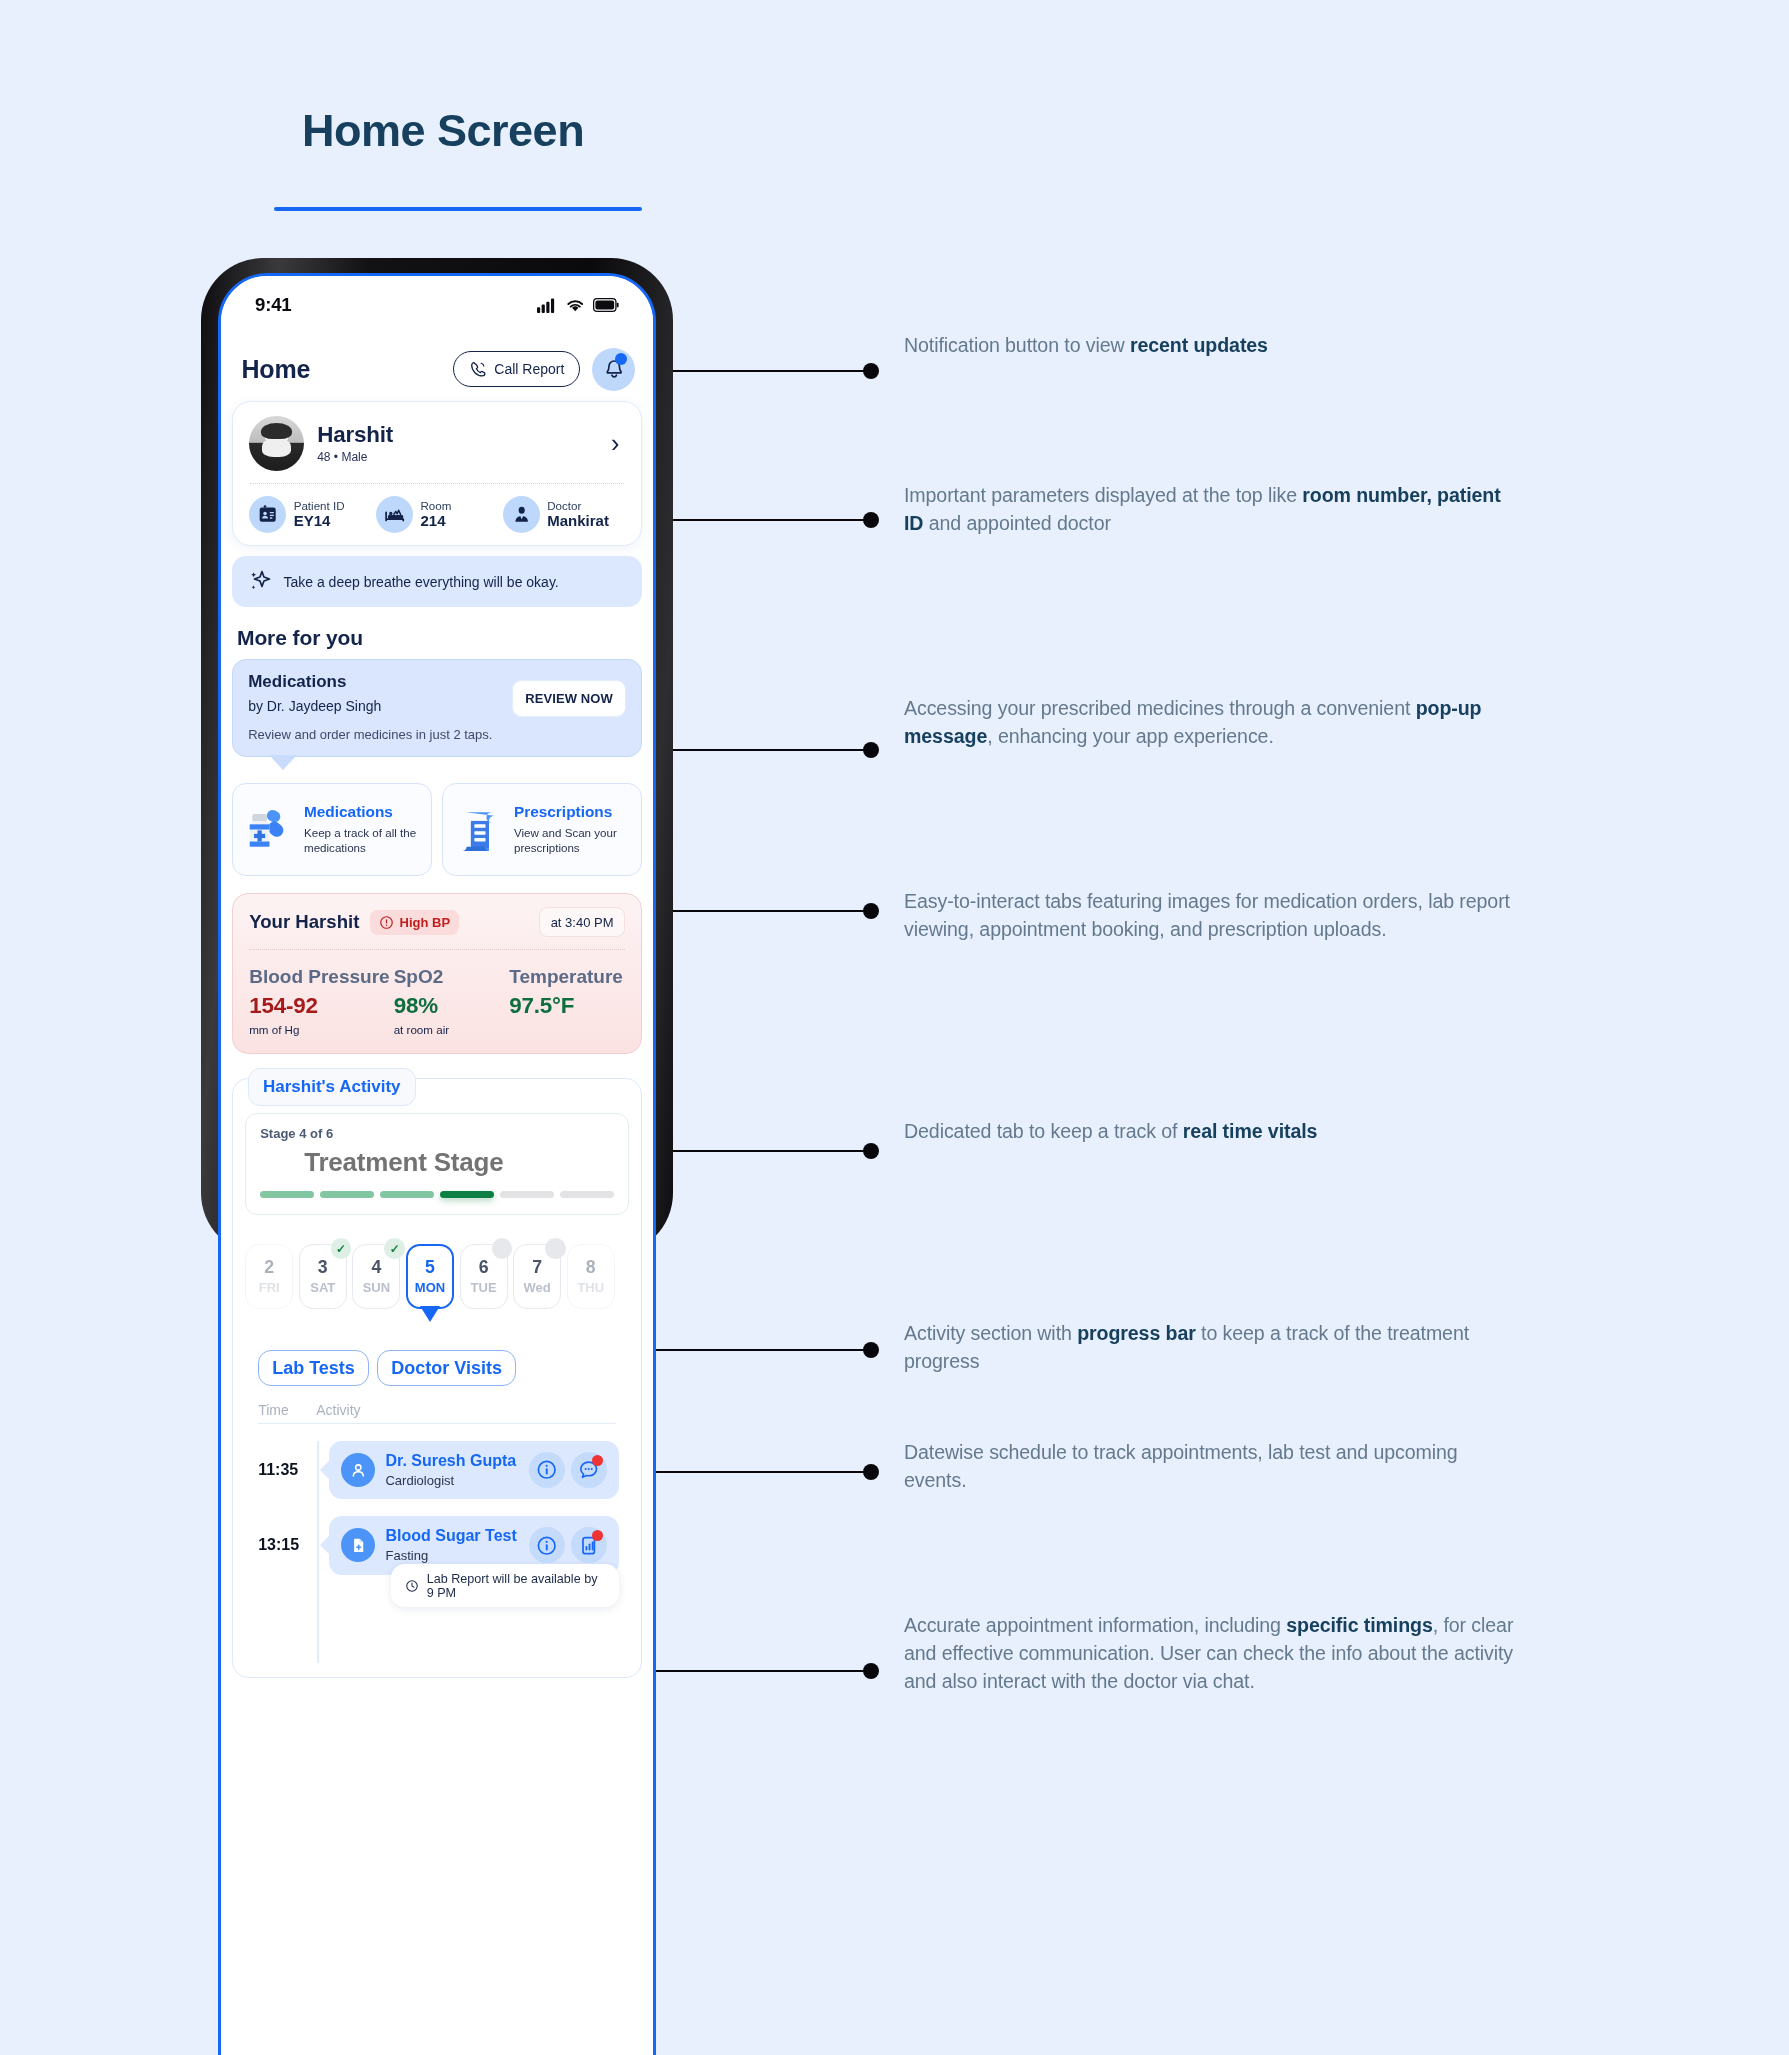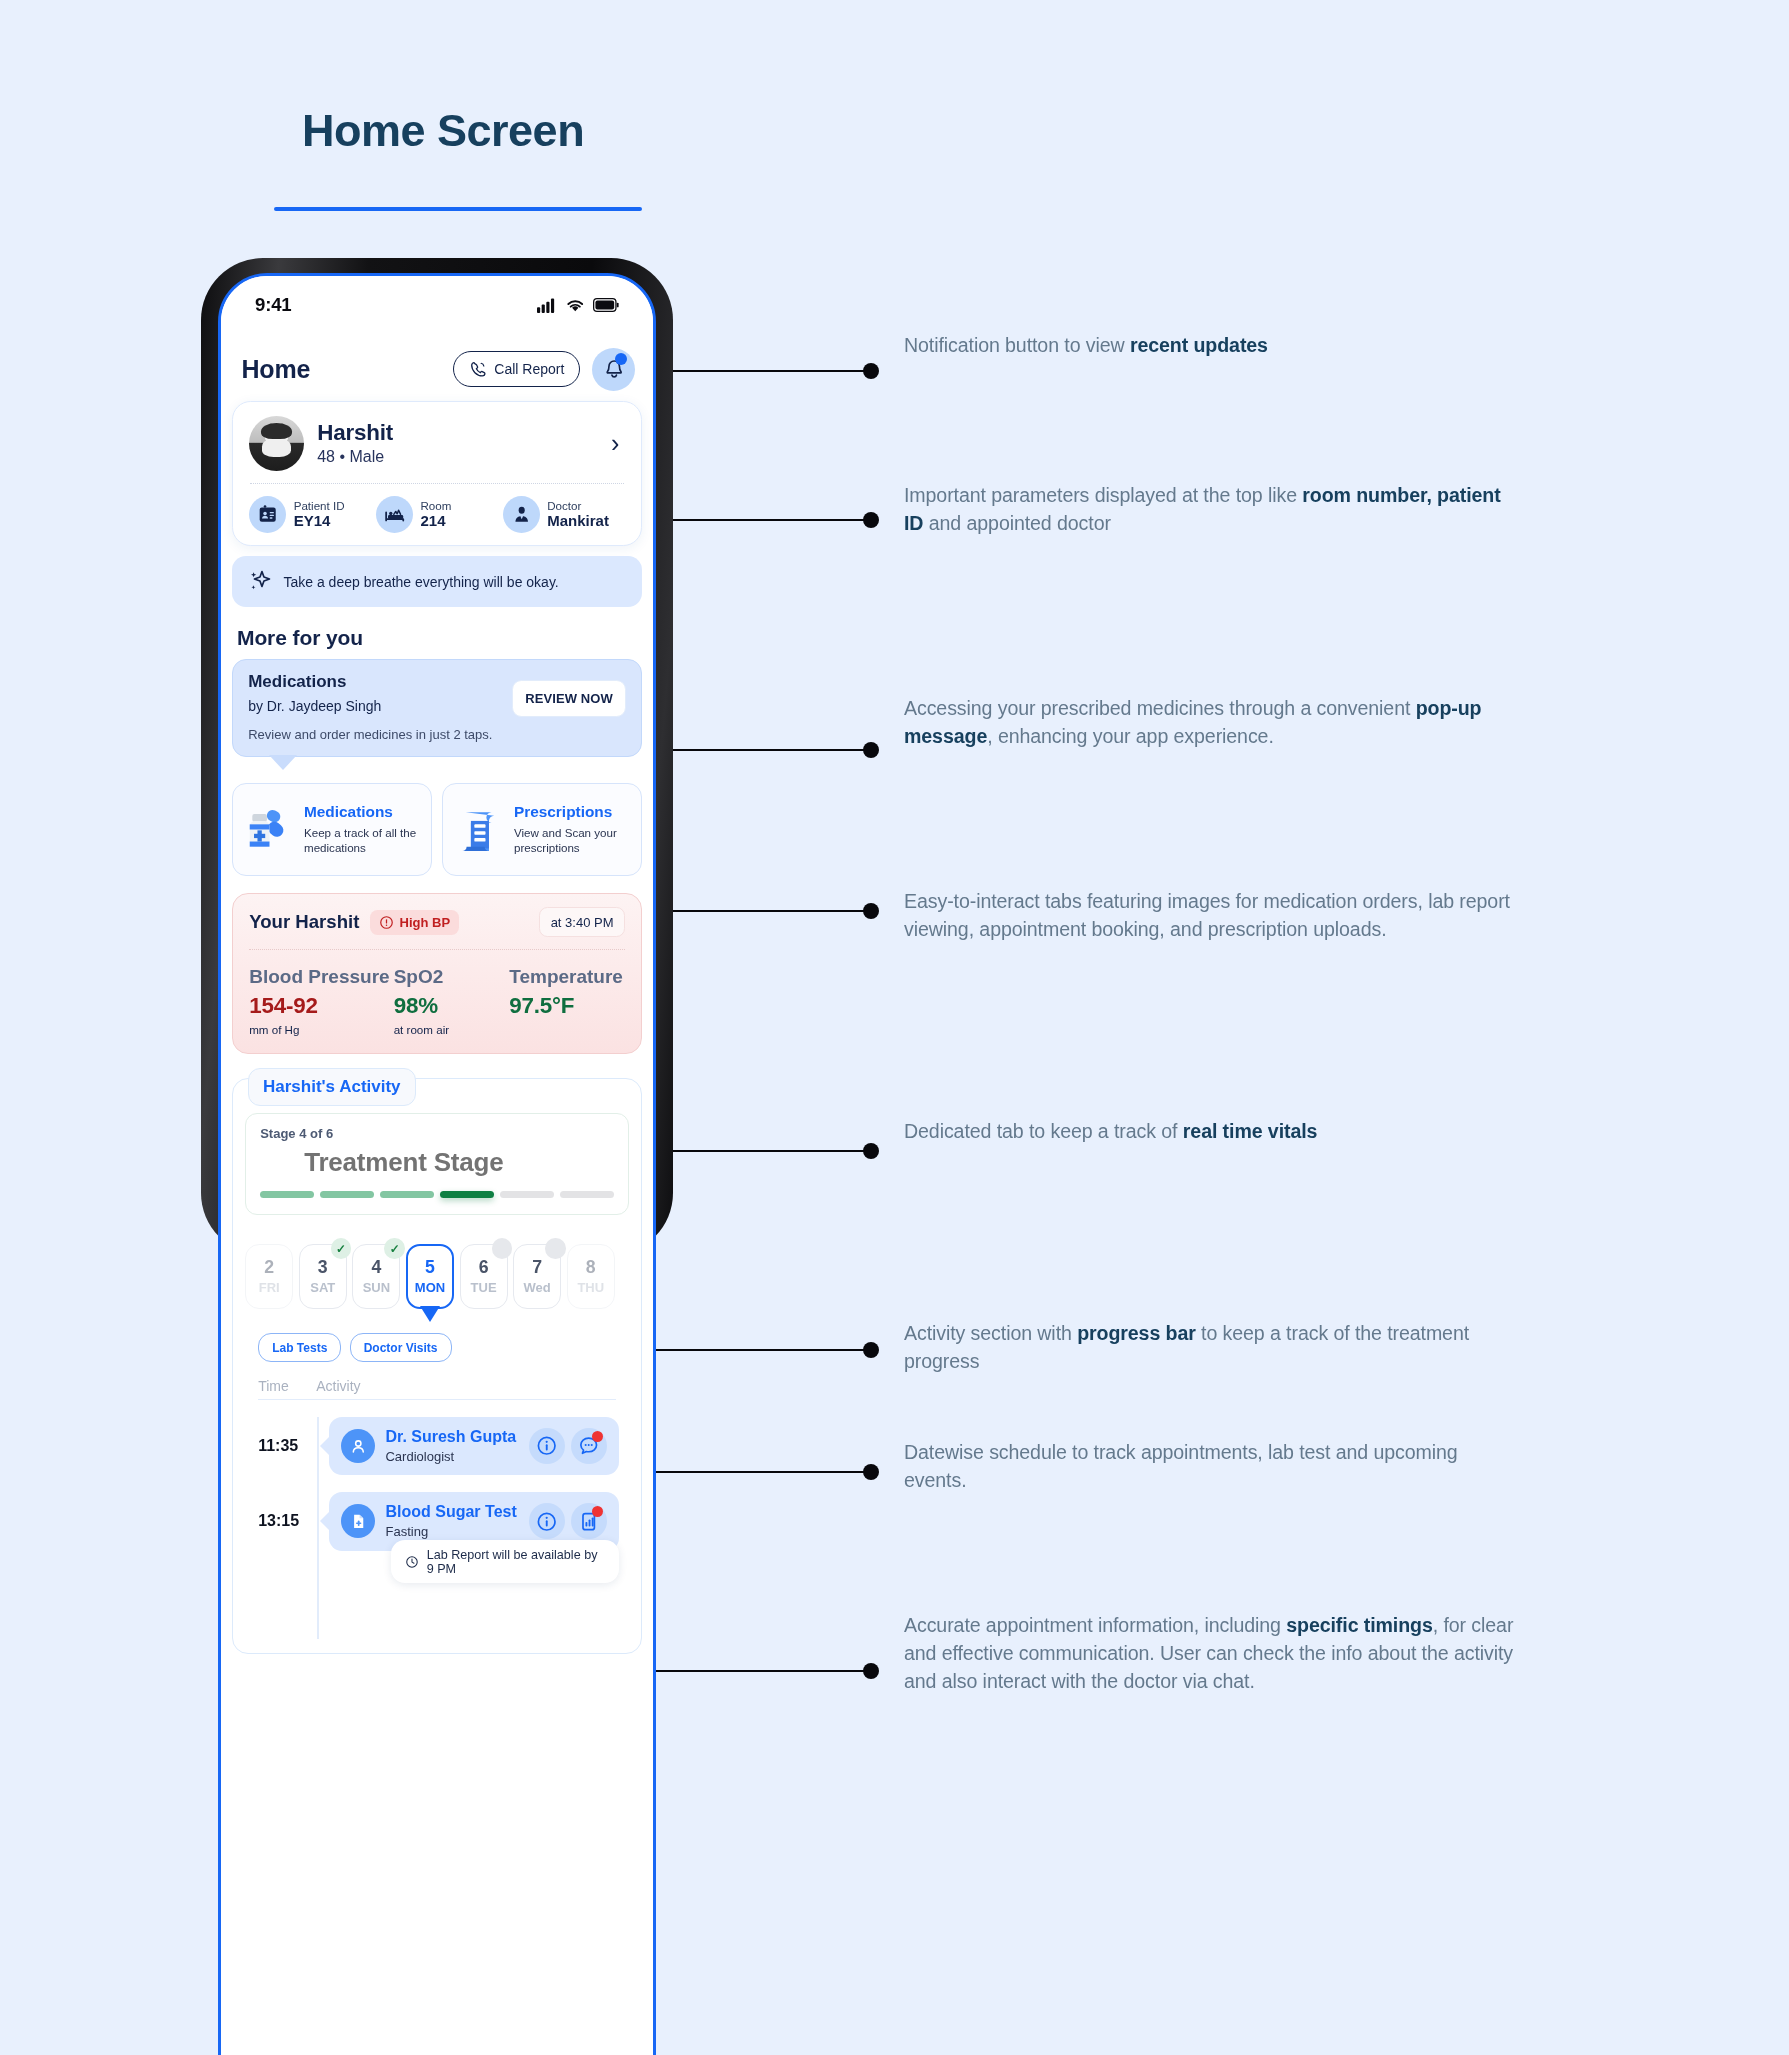--- a/index.html
+++ b/index.html
@@ -165,7 +165,7 @@
     color: #13234a; letter-spacing: -0.2px; line-height: 1.05;
   }
   .patient-sub {
-    font-size: 16px; color: #27335c; margin-top: 3.7px; font-weight: 500;
+    font-size: 12px; color: #27335c; margin-top: 3.7px; font-weight: 500;
   }
   .chev {
     font-size: 25px; color: #13234a; font-weight: 300; padding-right: 5.6px;

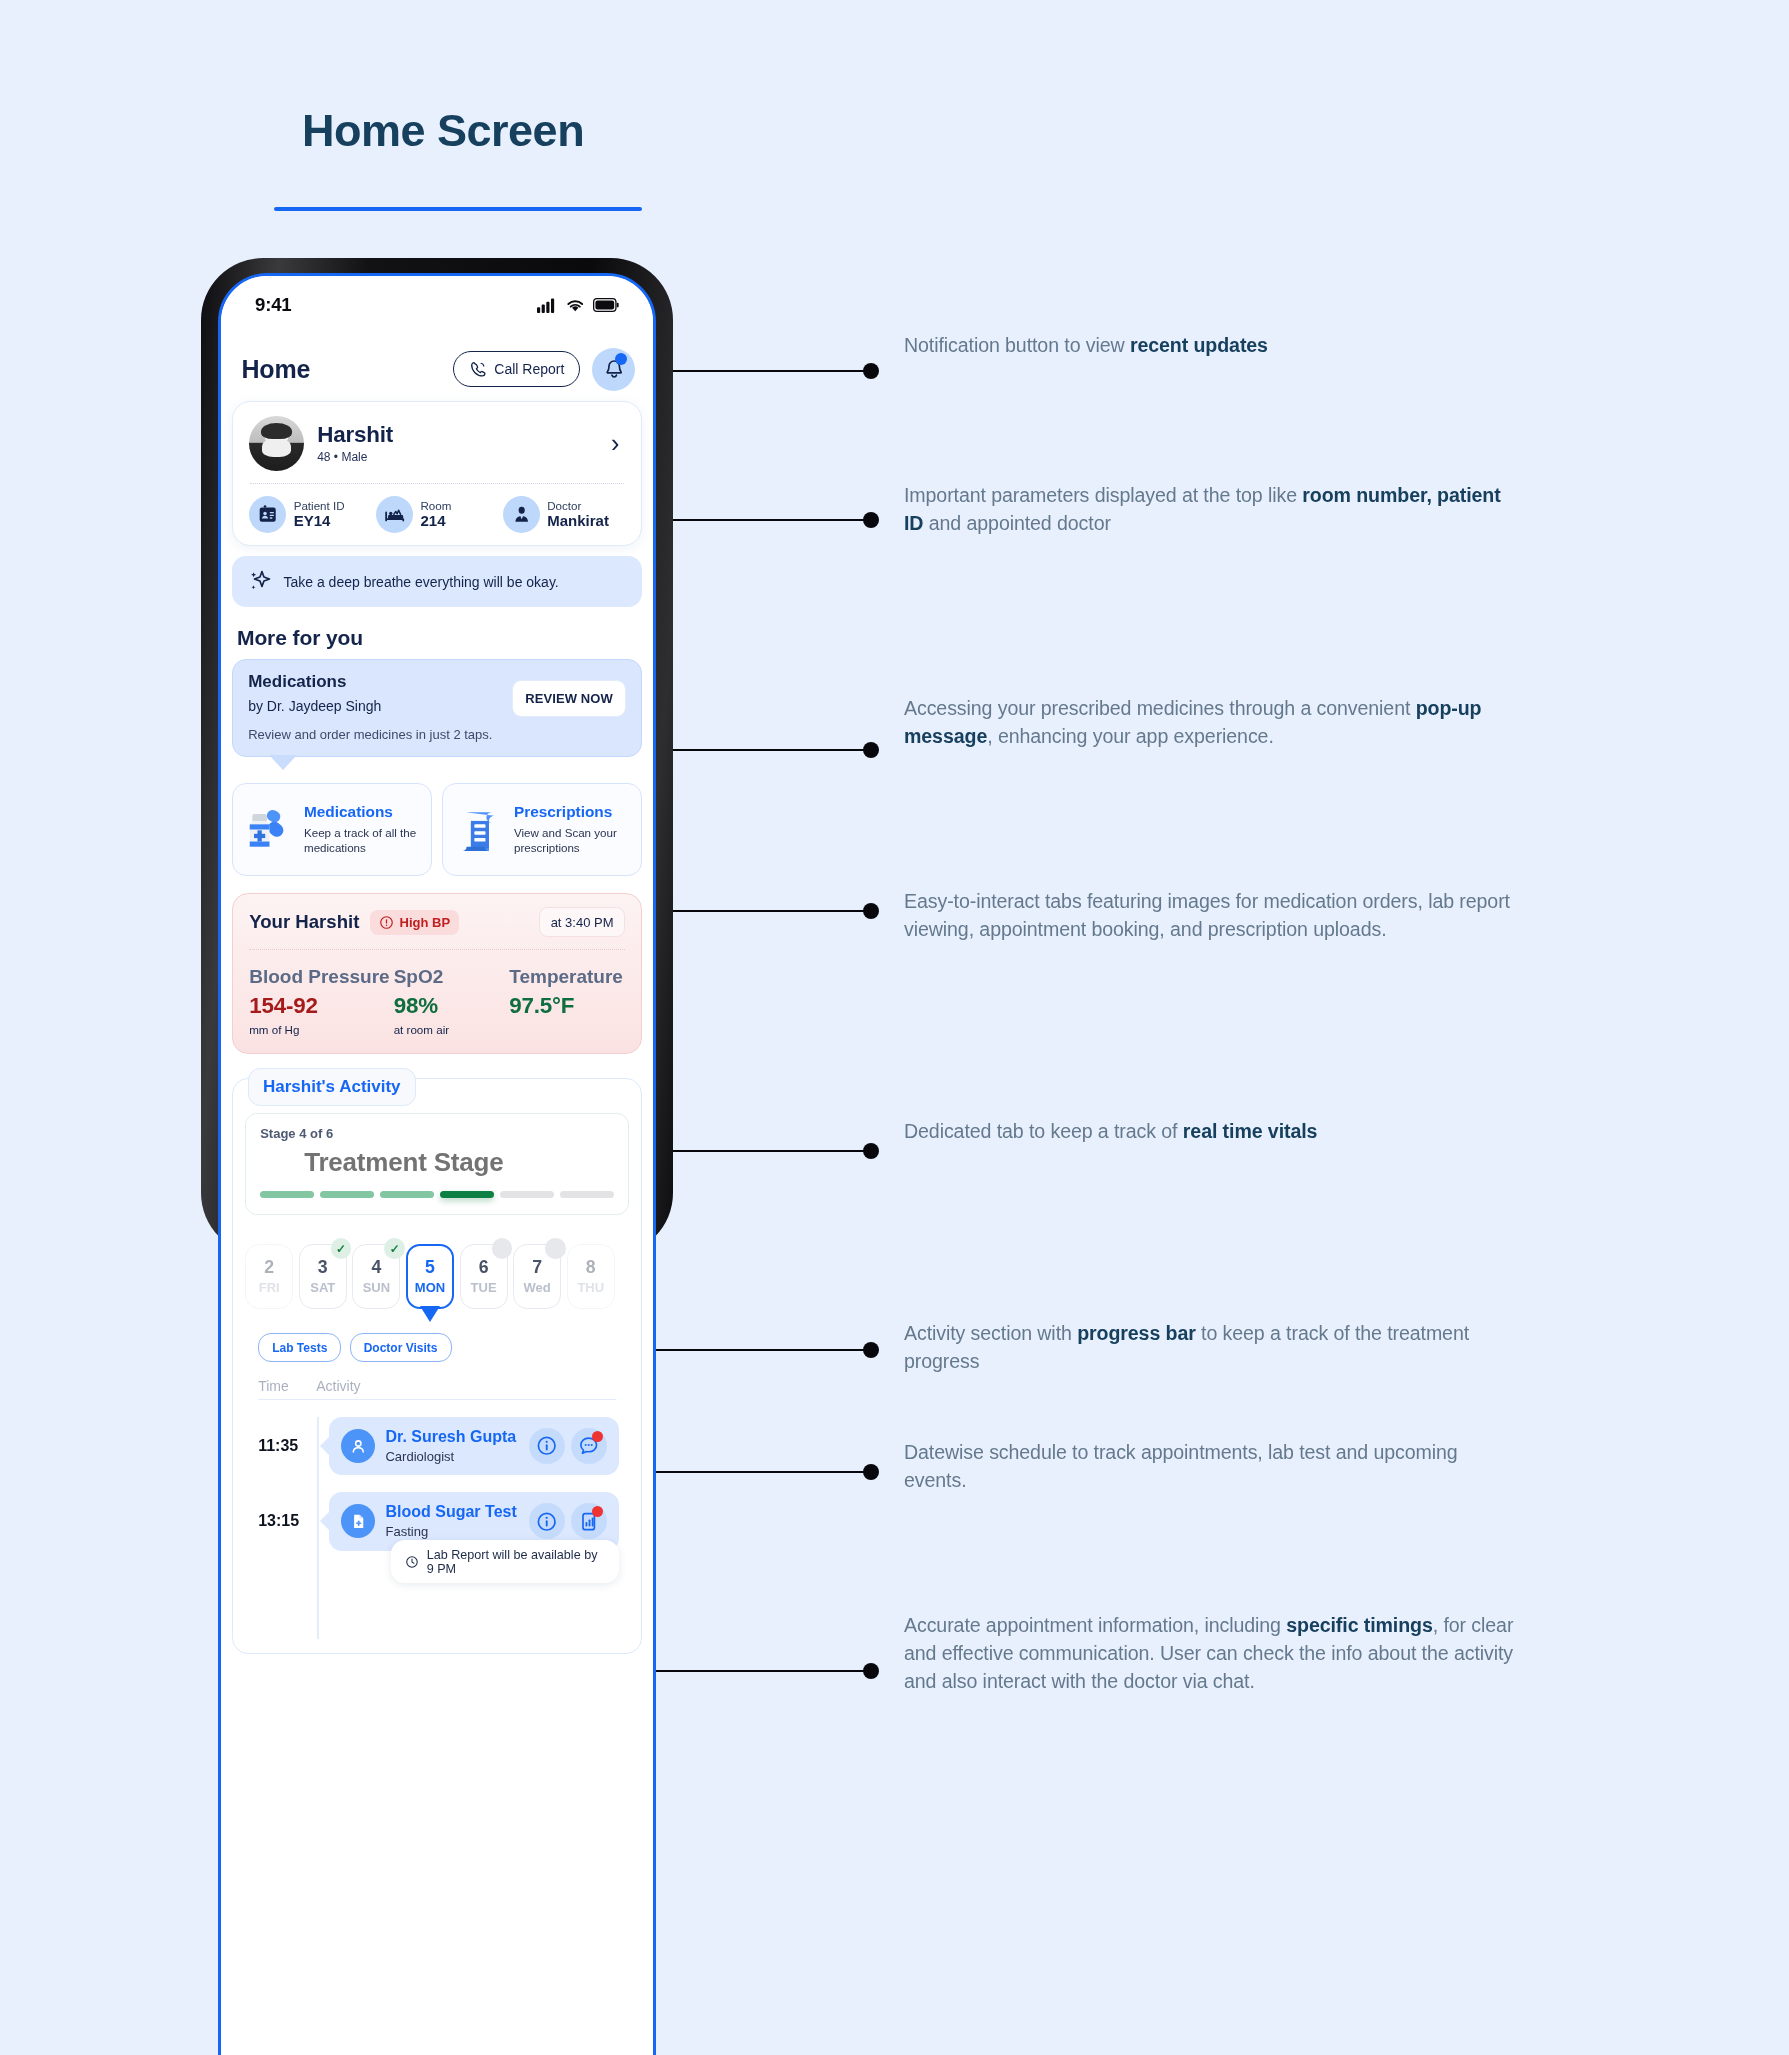--- a/index.html
+++ b/index.html
@@ -371,8 +371,9 @@
     border: 1.4px solid #8cb5f7;
     border-radius: 13px;
     padding: 6.5px 13px;
-    font-size: 12px; font-weight: 600; color: #1767f5;
+    font-size: 18px; font-weight: 600; color: #1767f5;
     background: #fff;
+    margin-top: 17px;
   }
 
   

